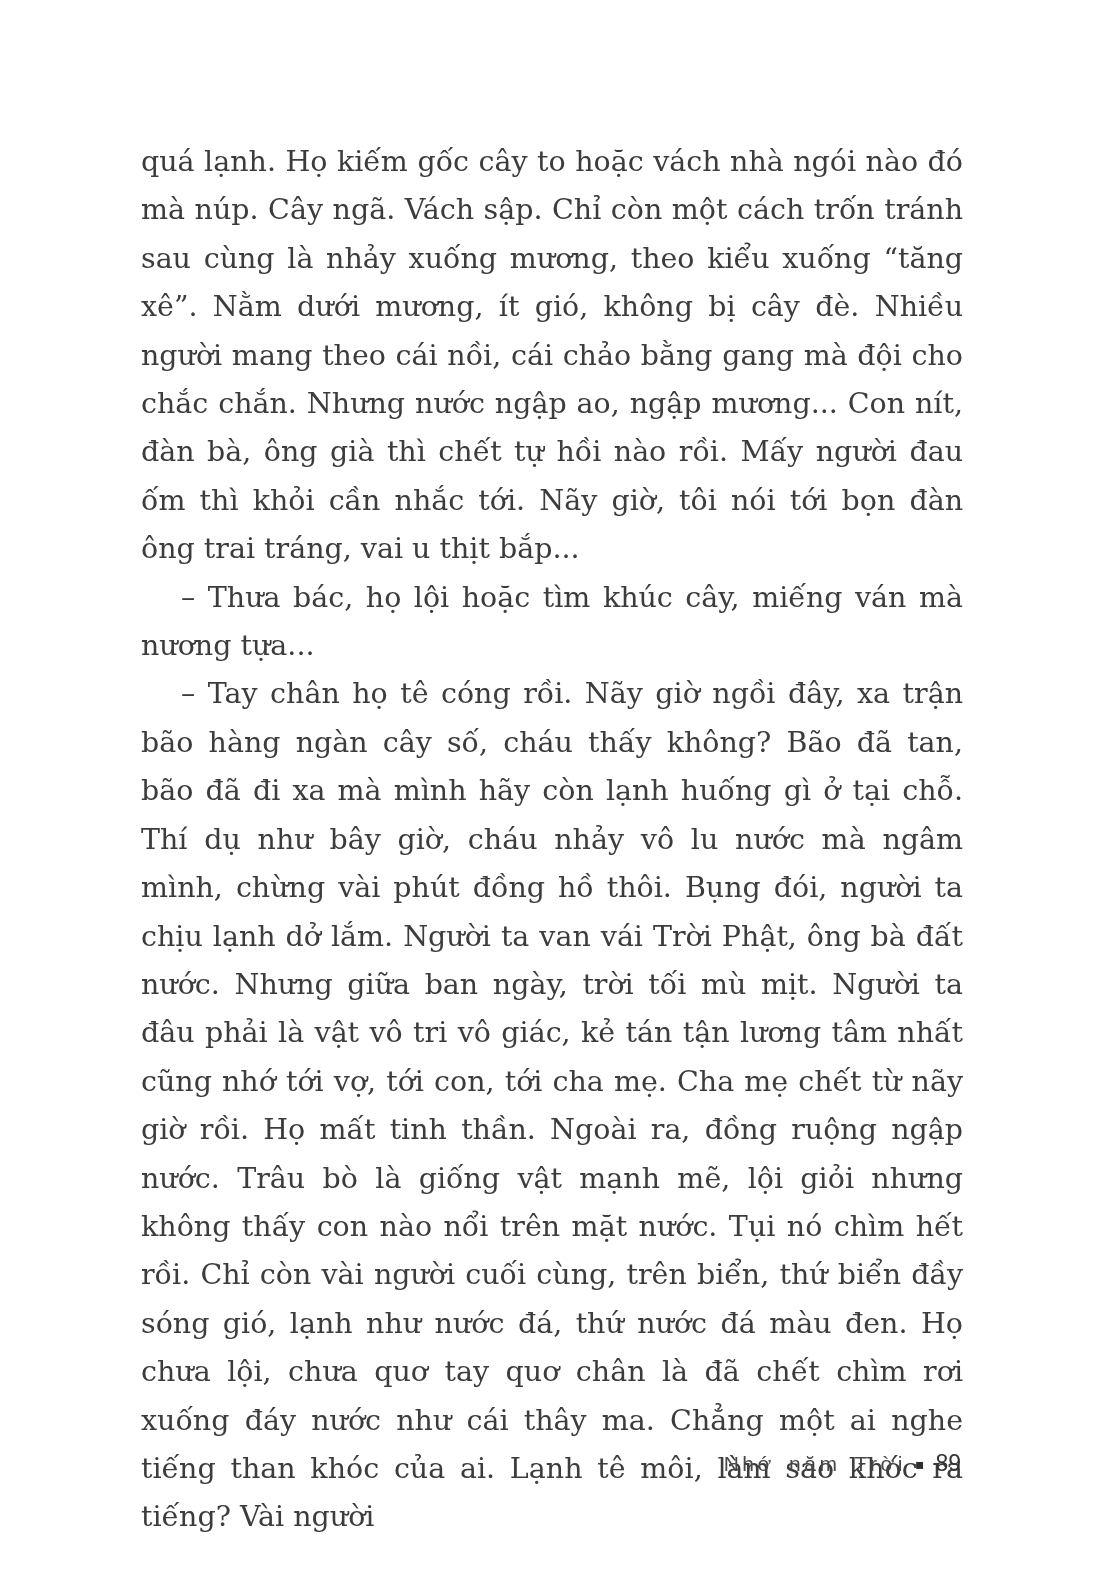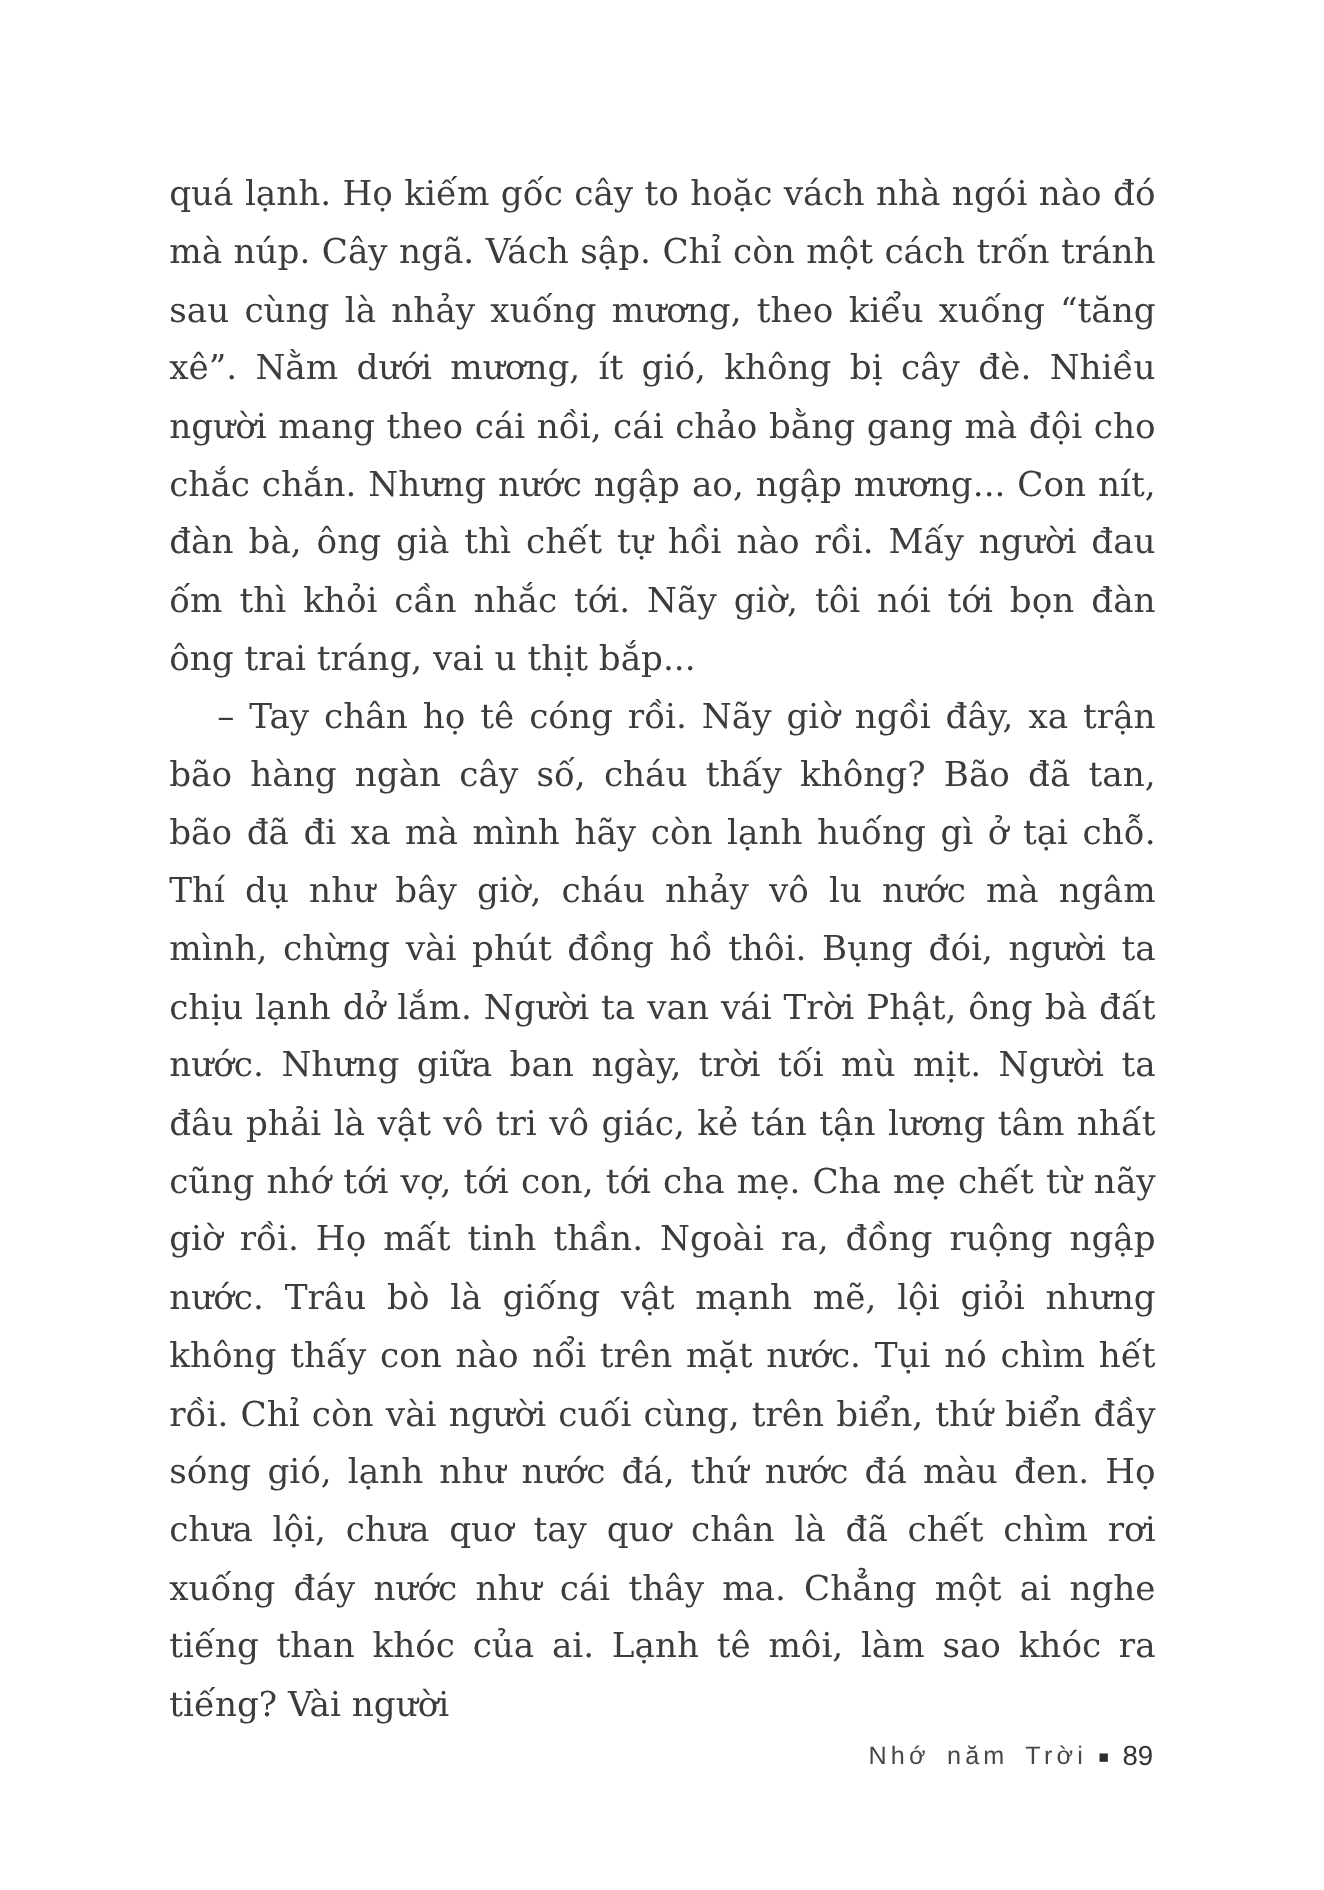--- a/index.html
+++ b/index.html
@@ -67,6 +67,7 @@
 
   <div class="text-block">
     <p>quá lạnh. Họ kiếm gốc cây to hoặc vách nhà ngói nào đó mà núp. Cây ngã. Vách sập. Chỉ còn một cách trốn tránh sau cùng là nhảy xuống mương, theo kiểu xuống “tăng xê”. Nằm dưới mương, ít gió, không bị cây đè. Nhiều người mang theo cái nồi, cái chảo bằng gang mà đội cho chắc chắn. Nhưng nước ngập ao, ngập mương... Con nít, đàn bà, ông già thì chết tự hồi nào rồi. Mấy người đau ốm thì khỏi cần nhắc tới. Nãy giờ, tôi nói tới bọn đàn ông trai tráng, vai u thịt bắp...</p>
+    <p class="indent">– Thưa bác, họ lội hoặc tìm khúc cây, miếng ván mà nương tựa...</p>
     <p class="indent">– Tay chân họ tê cóng rồi. Nãy giờ ngồi đây, xa trận bão hàng ngàn cây số, cháu thấy không? Bão đã tan, bão đã đi xa mà mình hãy còn lạnh huống gì ở tại chỗ. Thí dụ như bây giờ, cháu nhảy vô lu nước mà ngâm mình, chừng vài phút đồng hồ thôi. Bụng đói, người ta chịu lạnh dở lắm. Người ta van vái Trời Phật, ông bà đất nước. Nhưng giữa ban ngày, trời tối mù mịt. Người ta đâu phải là vật vô tri vô giác, kẻ tán tận lương tâm nhất cũng nhớ tới vợ, tới con, tới cha mẹ. Cha mẹ chết từ nãy giờ rồi. Họ mất tinh thần. Ngoài ra, đồng ruộng ngập nước. Trâu bò là giống vật mạnh mẽ, lội giỏi nhưng không thấy con nào nổi trên mặt nước. Tụi nó chìm hết rồi. Chỉ còn vài người cuối cùng, trên biển, thứ biển đầy sóng gió, lạnh như nước đá, thứ nước đá màu đen. Họ chưa lội, chưa quơ tay quơ chân là đã chết chìm rơi xuống đáy nước như cái thây ma. Chẳng một ai nghe tiếng than khóc của ai. Lạnh tê môi, làm sao khóc ra tiếng? Vài người</p>
   </div>
 

